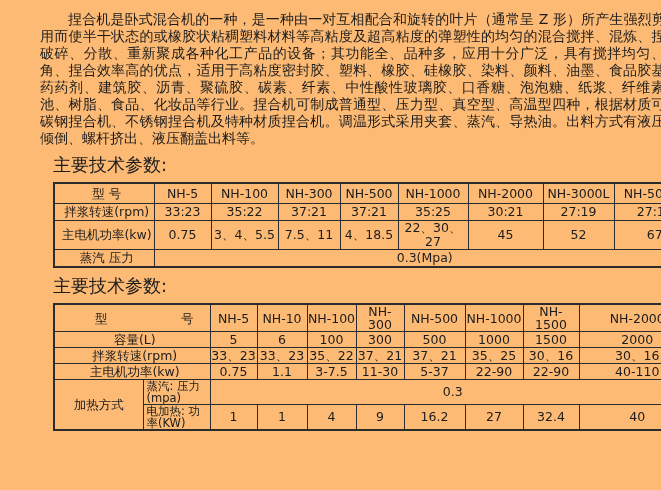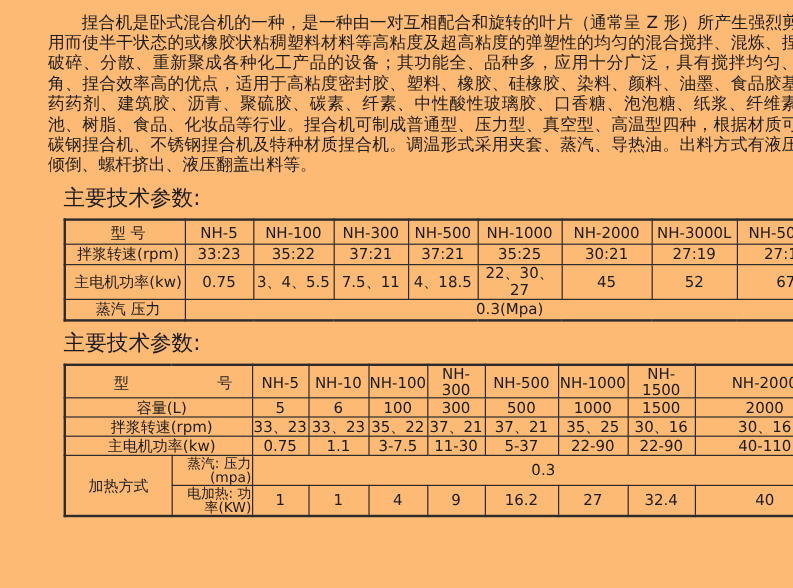--- a/index.html
+++ b/index.html
@@ -53,7 +53,7 @@
     padding-left: 5px;
   }
   td.sublbl {
-    text-align: right;
+    text-align: left;
     padding-left: 3px;
     font-size: 11.5px;
     line-height: 12px;

